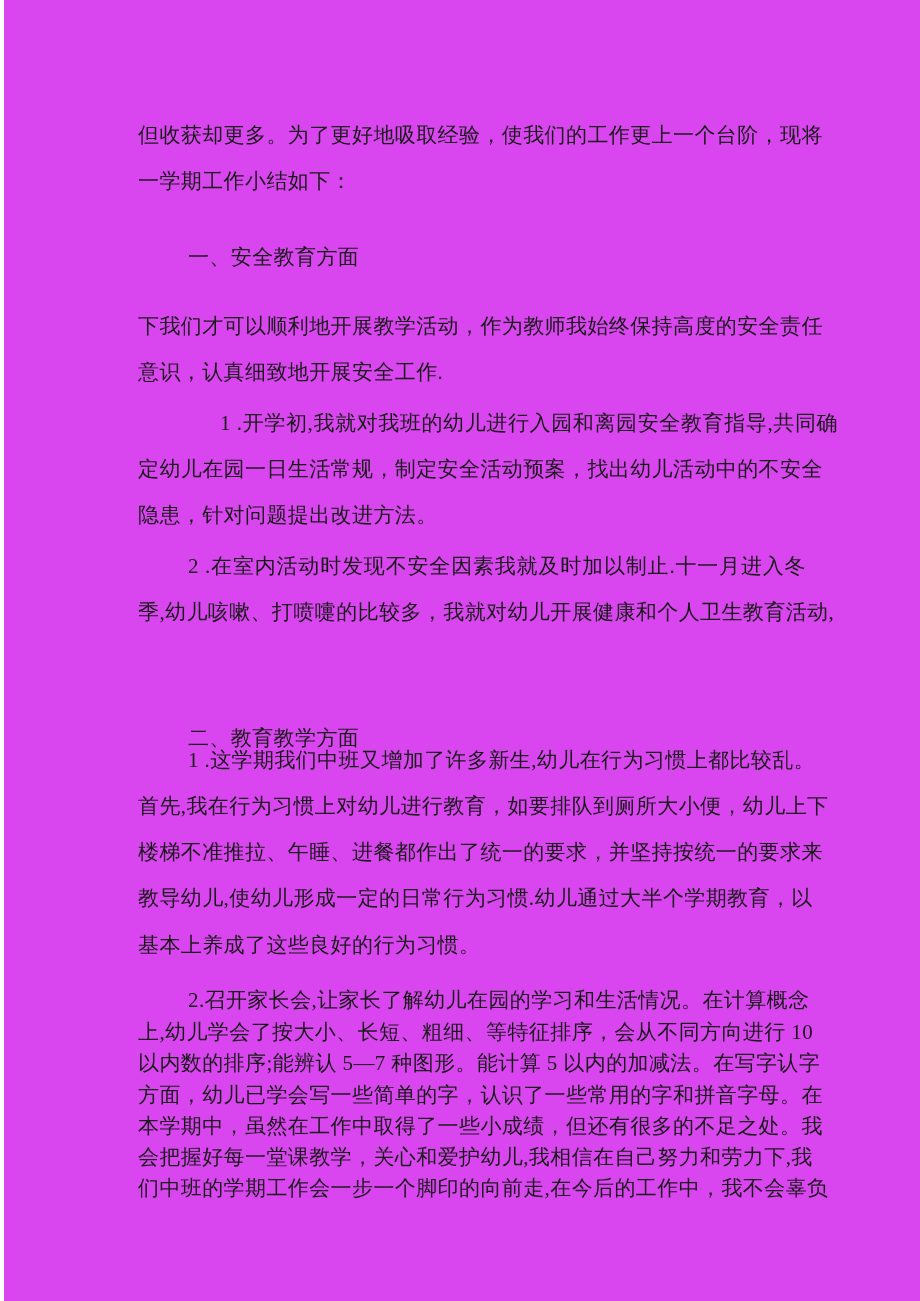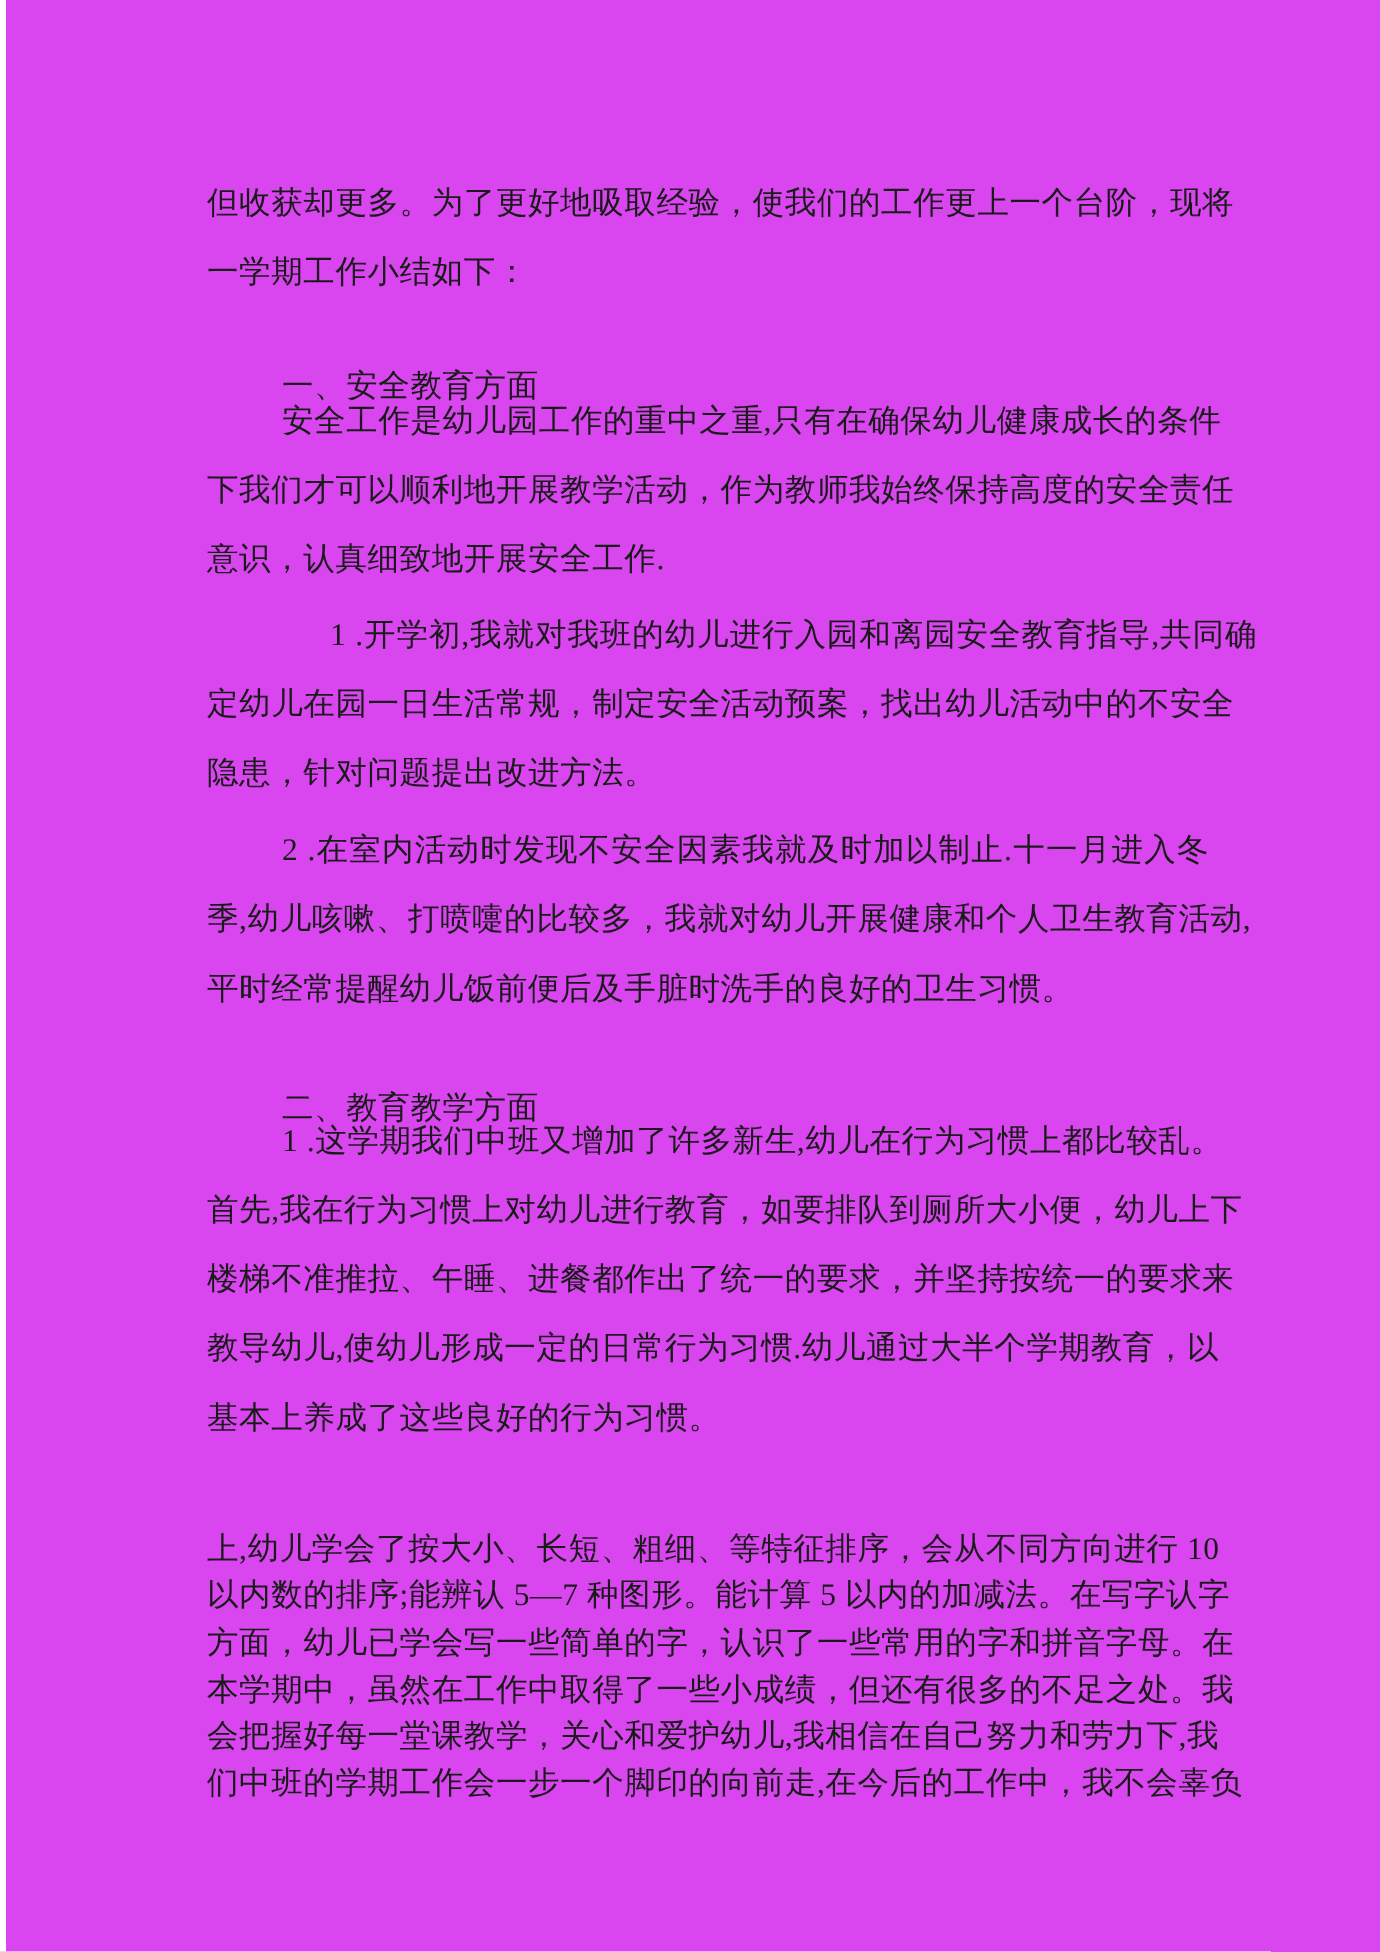--- a/index.html
+++ b/index.html
@@ -19,7 +19,6 @@
   <div class="line" style="top: 122px;">但收获却更多。为了更好地吸取经验，使我们的工作更上一个台阶，现将</div>
   <div class="line last" style="top: 168px;">一学期工作小结如下：</div>
   <div class="line heading" style="top: 216px;">一、安全教育方面</div>
-  <div class="line indent" style="top: 267px;">安全工作是幼儿园工作的重中之重,只有在确保幼儿健康成长的条件</div>
   <div class="line" style="top: 313px;">下我们才可以顺利地开展教学活动，作为教师我始终保持高度的安全责任</div>
   <div class="line last" style="top: 359px;">意识，认真细致地开展安全工作.</div>
   <div class="line indent" style="top: 410px; margin-left: 32px;">1 .开学初,我就对我班的幼儿进行入园和离园安全教育指导,共同确</div>

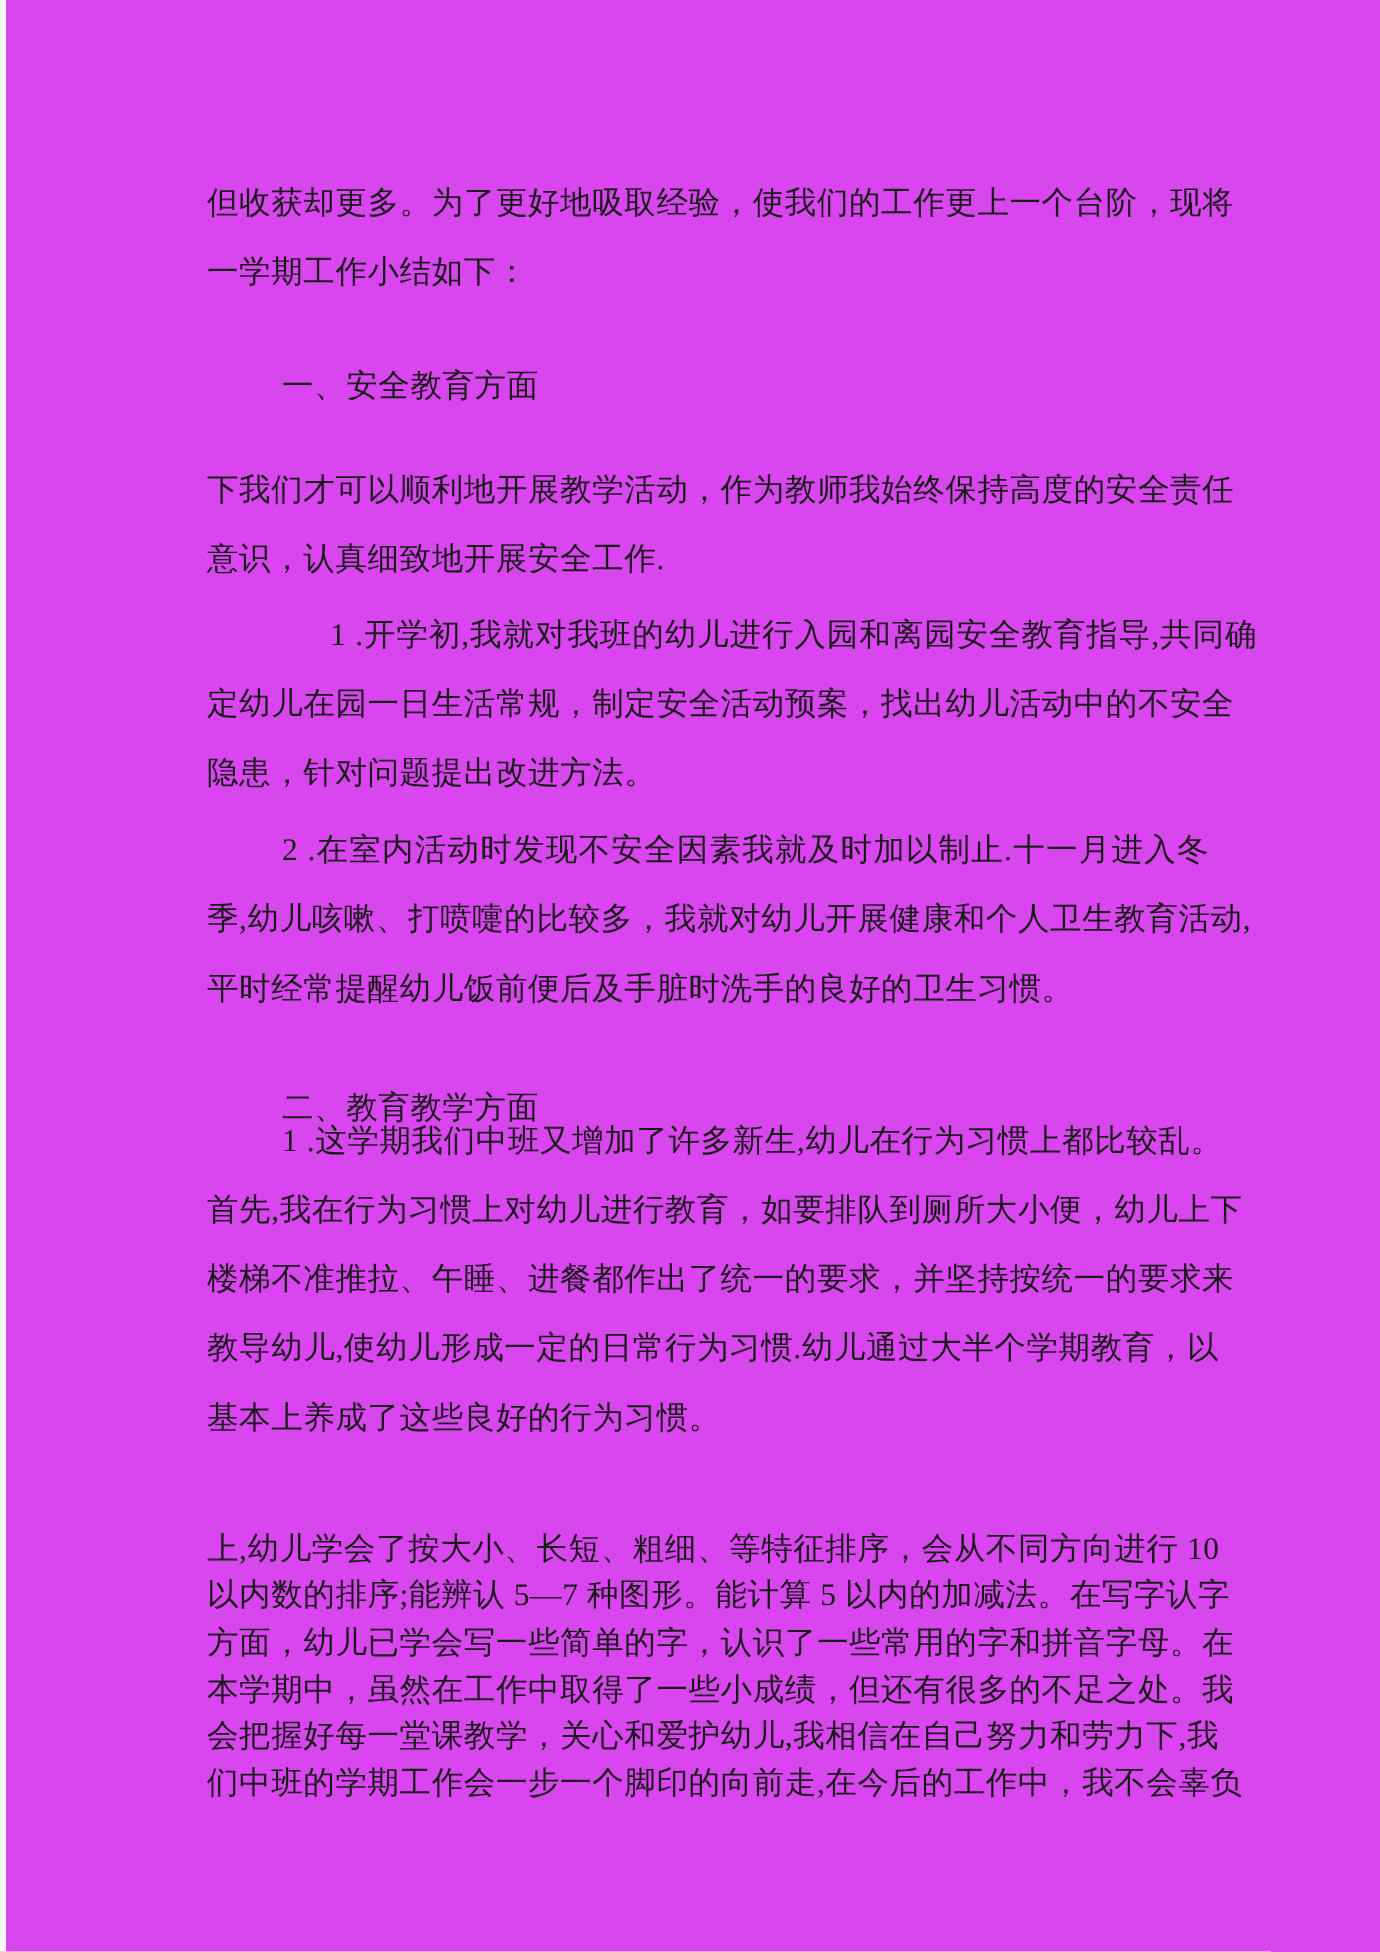--- a/index.html
+++ b/index.html
@@ -26,7 +26,6 @@
   <div class="line last" style="top: 502px;">隐患，针对问题提出改进方法。</div>
   <div class="line indent" style="top: 553px; font-family: Liberation Serif, serif;">2 .在室内活动时发现不安全因素我就及时加以制止.十一月进入冬</div>
   <div class="line" style="top: 599px;">季,幼儿咳嗽、打喷嚏的比较多，我就对幼儿开展健康和个人卫生教育活动,</div>
-  <div class="line last" style="top: 646px;">平时经常提醒幼儿饭前便后及手脏时洗手的良好的卫生习惯。</div>
   <div class="line heading" style="top: 697px;">二、教育教学方面</div>
   <div class="line indent" style="top: 747px;">1 .这学期我们中班又增加了许多新生,幼儿在行为习惯上都比较乱。</div>
   <div class="line" style="top: 793px;">首先,我在行为习惯上对幼儿进行教育，如要排队到厕所大小便，幼儿上下</div>

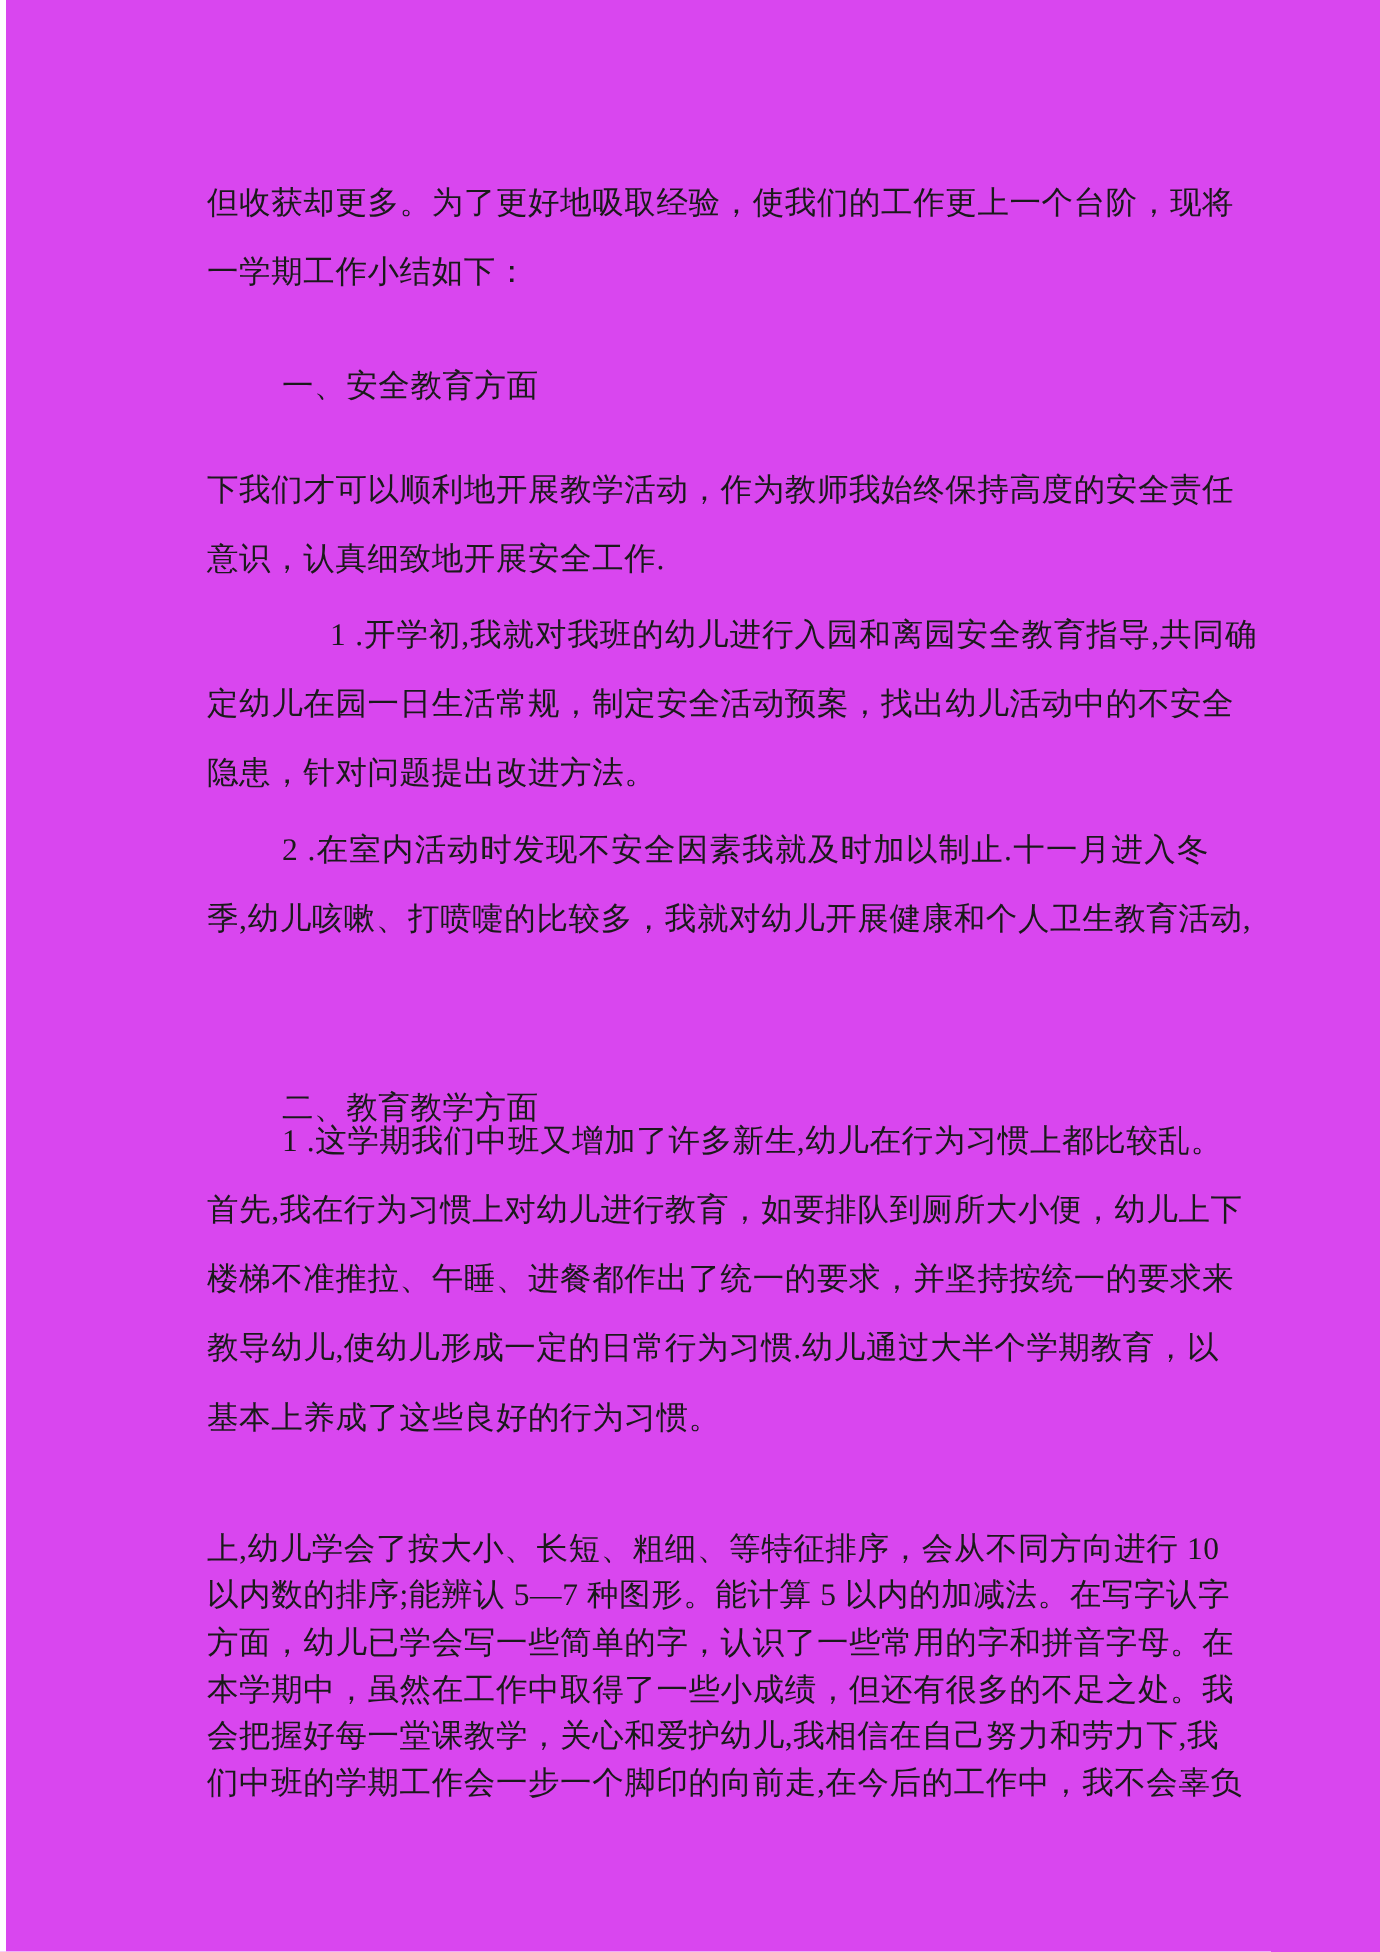--- a/index.html
+++ b/index.html
@@ -32,6 +32,7 @@
   <div class="line" style="top: 839px;">楼梯不准推拉、午睡、进餐都作出了统一的要求，并坚持按统一的要求来</div>
   <div class="line" style="top: 885px;">教导幼儿,使幼儿形成一定的日常行为习惯.幼儿通过大半个学期教育，以</div>
   <div class="line last" style="top: 932px;">基本上养成了这些良好的行为习惯。</div>
+  <div class="line indent" style="top: 987px;">2.召开家长会,让家长了解幼儿在园的学习和生活情况。在计算概念</div>
   <div class="line" style="top: 1019px;">上,幼儿学会了按大小、长短、粗细、等特征排序，会从不同方向进行 10</div>
   <div class="line" style="top: 1050px;">以内数的排序;能辨认 5—7 种图形。能计算 5 以内的加减法。在写字认字</div>
   <div class="line" style="top: 1082px;">方面，幼儿已学会写一些简单的字，认识了一些常用的字和拼音字母。在</div>

